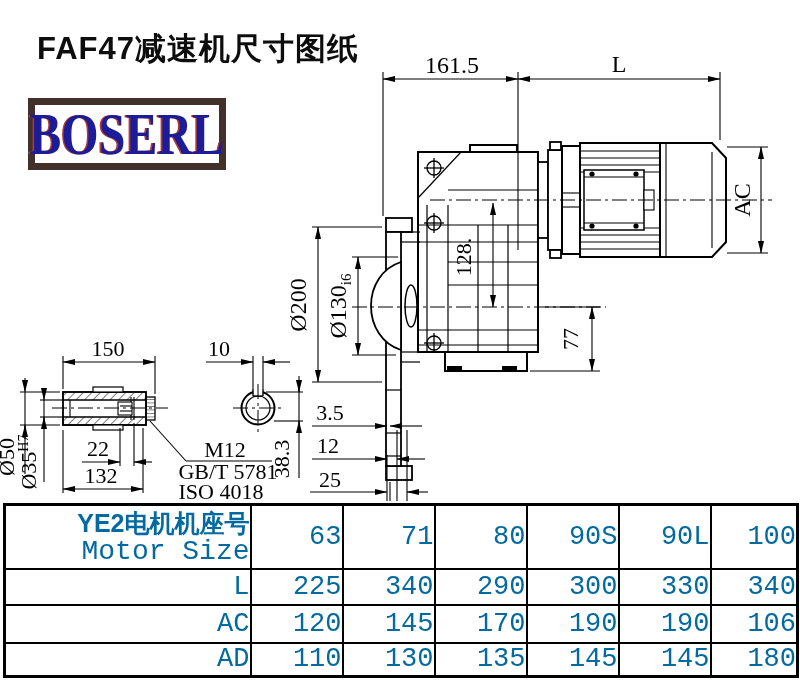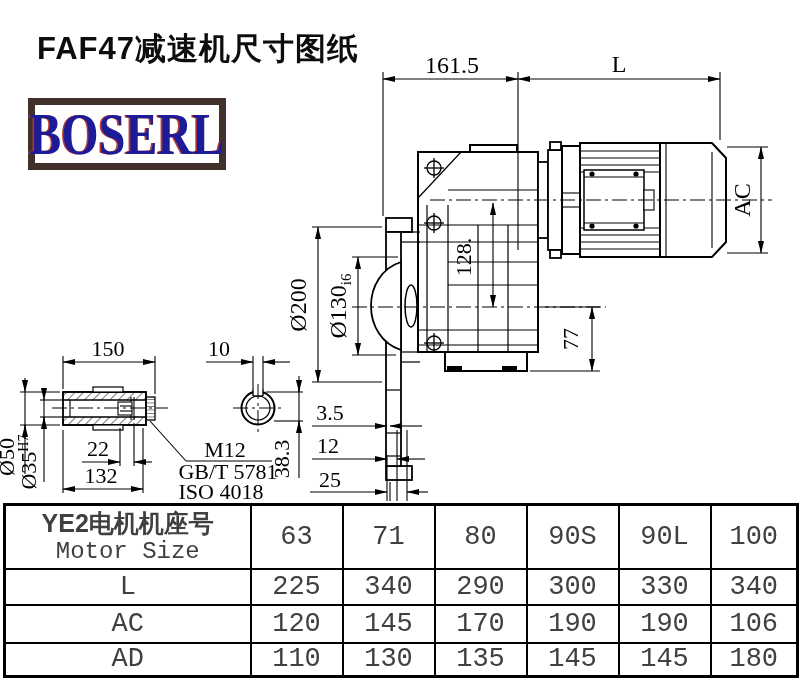--- a/index.html
+++ b/index.html
@@ -16,8 +16,8 @@
   svg .big{font-size:24px;}
   table.dim{position:absolute;left:3px;top:503px;width:793px;border-collapse:collapse;
         table-layout:fixed;background:#fff;border:3px solid #000;}
-  table.dim td{border:2px solid #000;text-align:center;vertical-align:middle;padding:0;
-        font-family:"Liberation Mono",monospace;font-size:27px;color:#404040;}
+  table.dim td{border:2px solid #000;text-align:right;vertical-align:middle;padding:0;
+        font-family:"Liberation Mono",monospace;font-size:27px;color:#0369a1;}
   tr.hrow{height:64px;}
   tr.r1{height:36px;} tr.r2{height:38px;} tr.r3{height:34px;}
   .zh{font-family:"Liberation Sans",sans-serif;font-size:25px;font-weight:600;line-height:30px;}

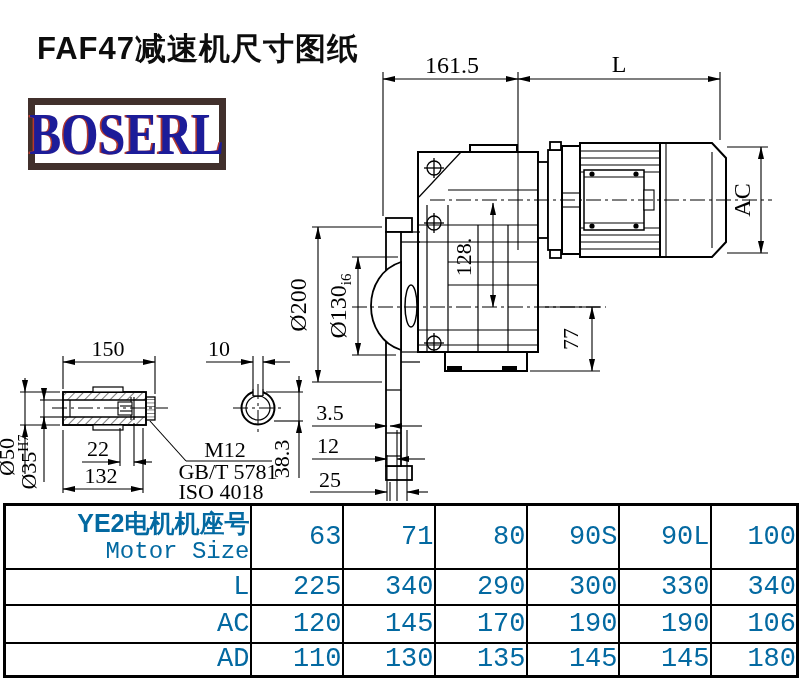--- a/index.html
+++ b/index.html
@@ -21,7 +21,7 @@
   tr.hrow{height:64px;}
   tr.r1{height:36px;} tr.r2{height:38px;} tr.r3{height:34px;}
   .zh{font-family:"Liberation Sans",sans-serif;font-size:25px;font-weight:600;line-height:30px;}
-  .en{font-family:"Liberation Mono",monospace;font-size:24px;line-height:28px;}
+  .en{font-family:"Liberation Mono",monospace;font-size:28px;line-height:28px;}
 </style>
 </head>
 <body>

